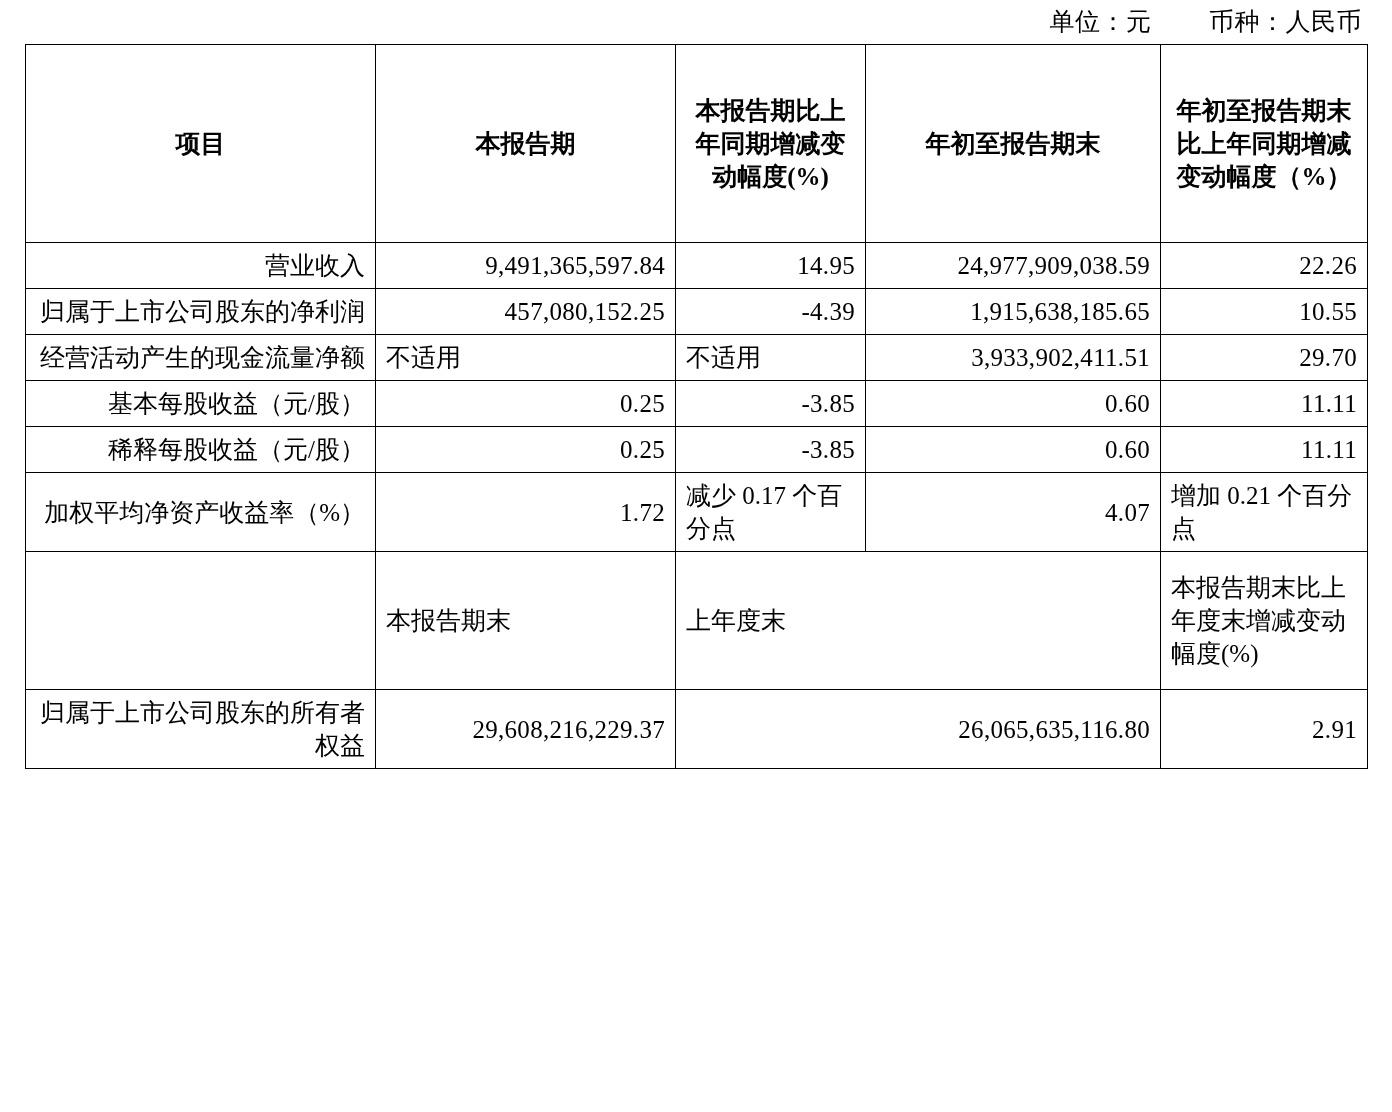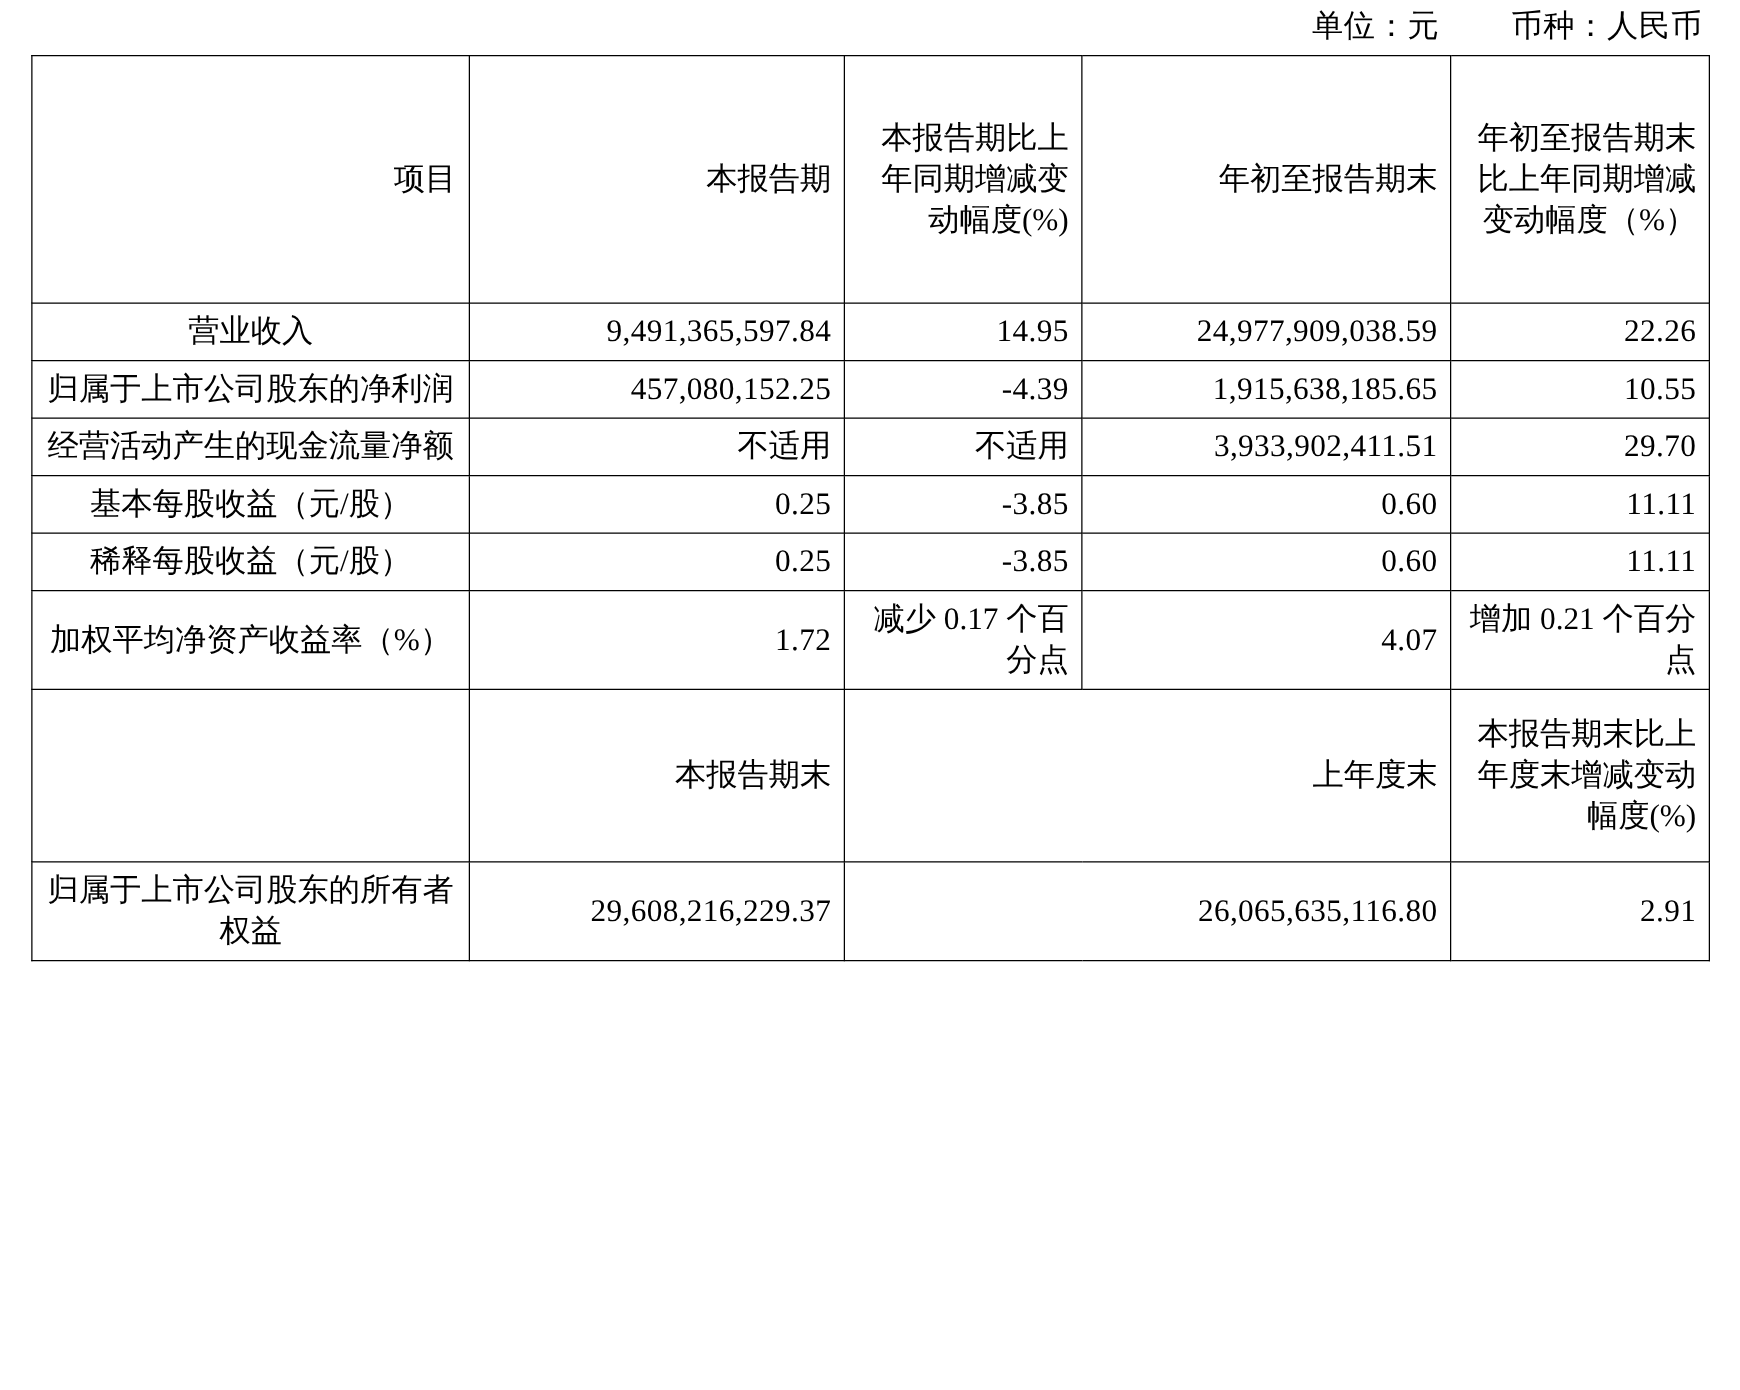--- a/index.html
+++ b/index.html
@@ -58,7 +58,7 @@
   .right  { text-align: right; padding-right: 14px; }
   .left   { text-align: center; padding-left: 14px; }
 
-  .hdr { text-align: right; }
+  .hdr { text-align: center; font-weight: bold; }
   .nowrap { white-space: nowrap; }
   .num { font-family: Liberation Serif, serif; letter-spacing: 0.3px; }
 </style>

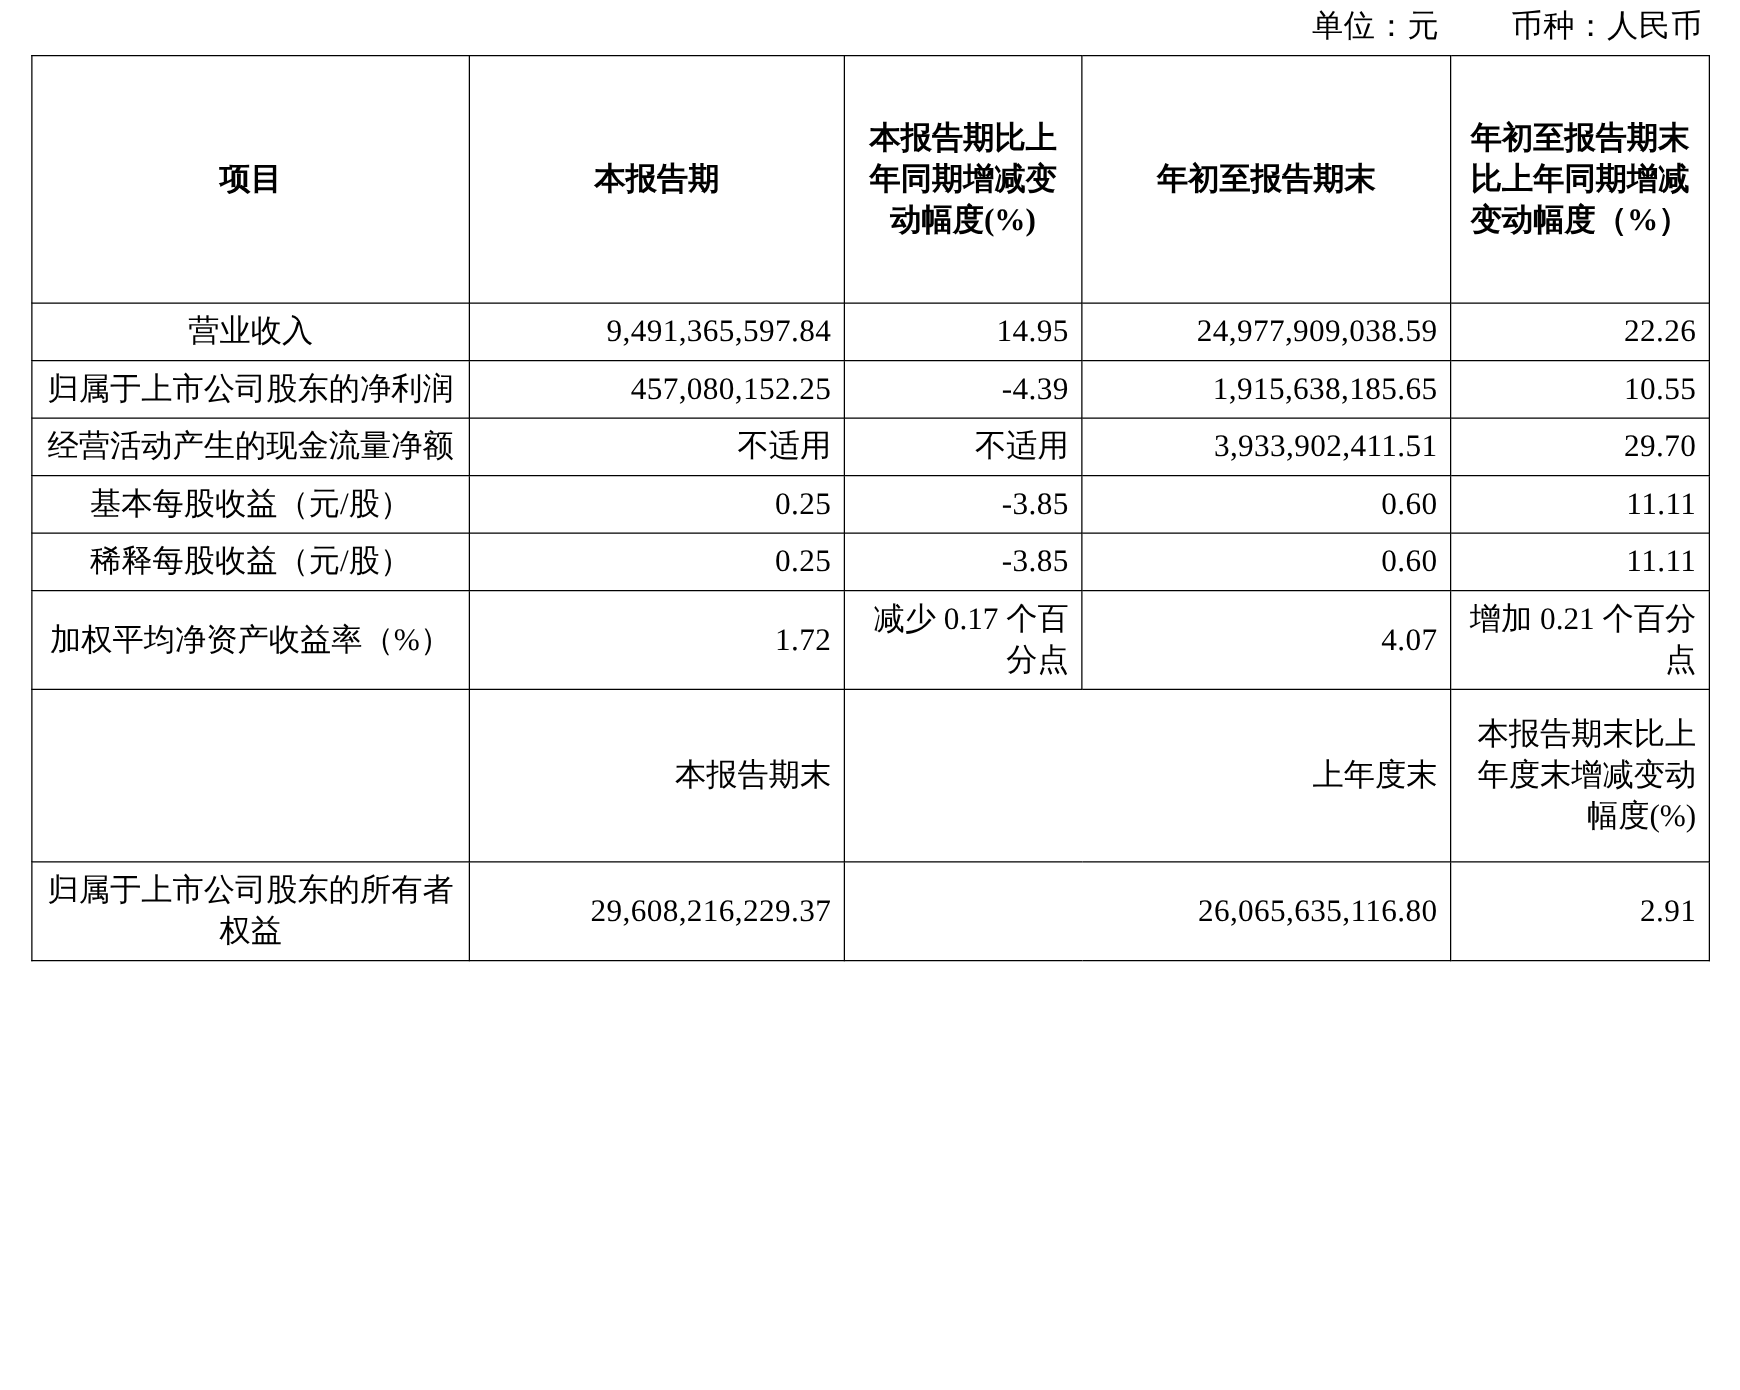--- a/index.html
+++ b/index.html
@@ -56,7 +56,7 @@
 
   .center { text-align: right; }
   .right  { text-align: right; padding-right: 14px; }
-  .left   { text-align: center; padding-left: 14px; }
+  .left   { text-align: right; padding-left: 14px; }
 
   .hdr { text-align: center; font-weight: bold; }
   .nowrap { white-space: nowrap; }

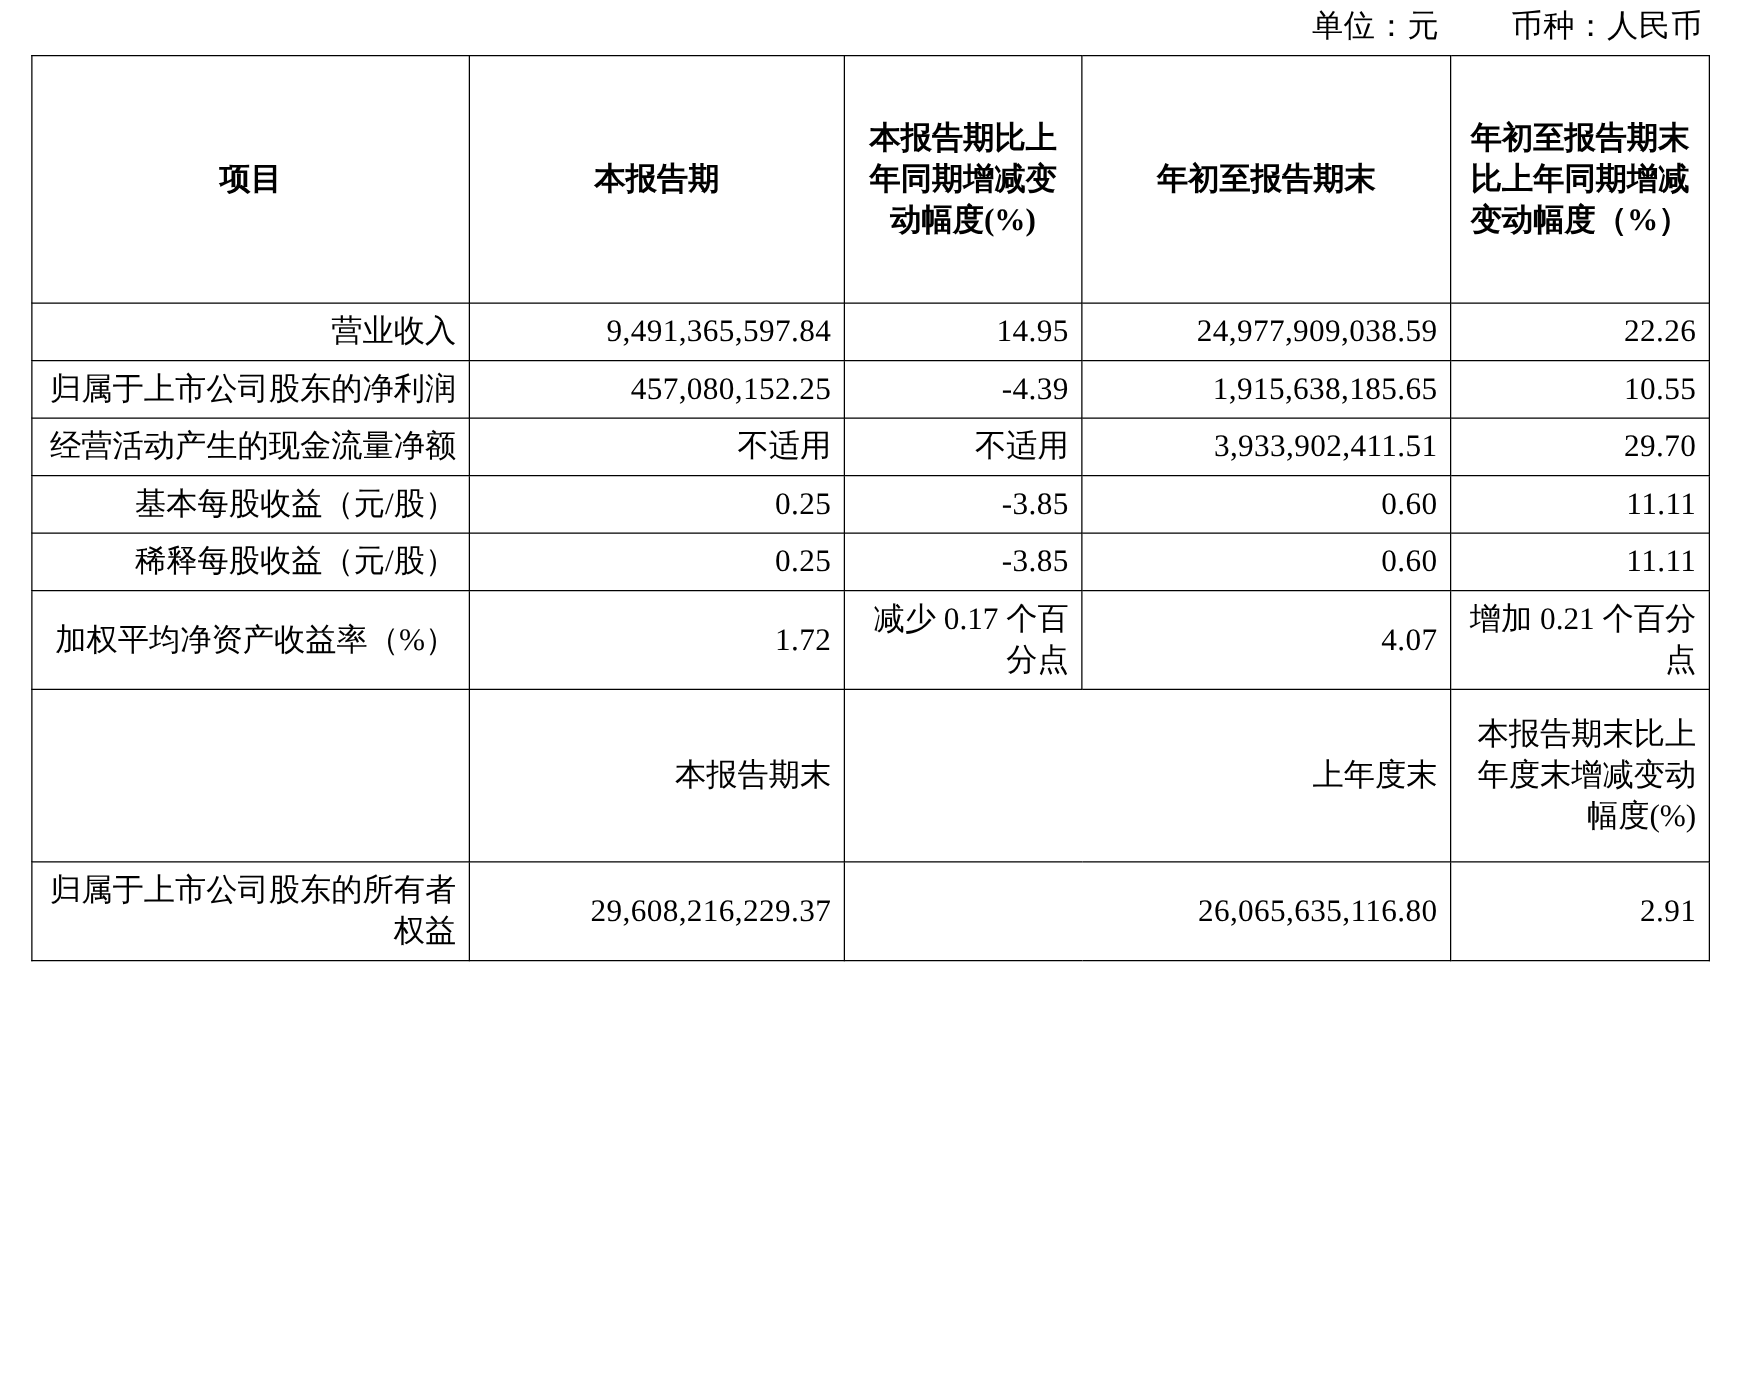--- a/index.html
+++ b/index.html
@@ -54,7 +54,7 @@
   .c-ytd    { width: 295px; }
   .c-pct2   { width: 207px; }
 
-  .center { text-align: right; }
+  .center { text-align: left; }
   .right  { text-align: right; padding-right: 14px; }
   .left   { text-align: right; padding-left: 14px; }
 

